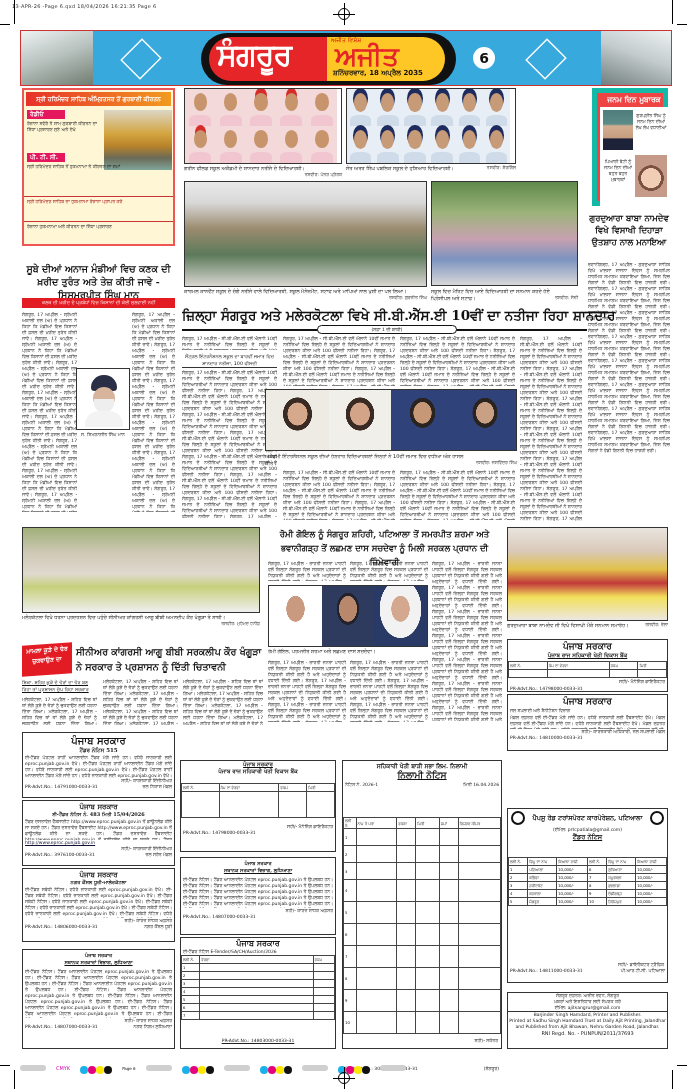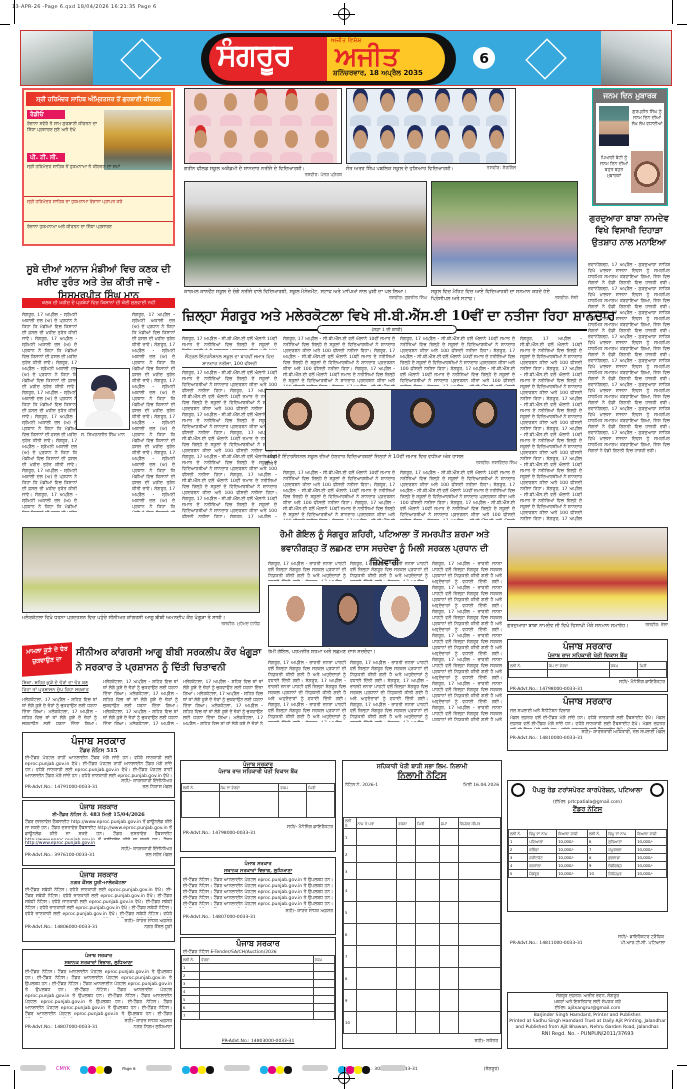--- a/index.html
+++ b/index.html
@@ -121,7 +121,7 @@
 <div class="abs cap" style="left:431px;top:288px;width:120px">ਸਕੂਲ ਵਿਚ ਮੈਰਿਟ ਵਿਚ ਆਏ ਵਿਦਿਆਰਥੀ ਦਾ ਸਨਮਾਨ ਕਰਦੇ ਹੋਏ ਪ੍ਰਿੰਸੀਪਲ ਅਤੇ ਸਟਾਫ਼।</div>
 <div class="abs cred" style="left:550px;top:295px;width:28px">ਤਸਵੀਰ: ਸੋਢੀ</div>
 
-<div class="abs" style="left:592px;top:88px;width:76px;height:118px;background:#737373;border:1px solid #14b8a6">
+<div class="abs" style="left:592px;top:88px;width:76px;height:118px;background:#ef4444;border:5px solid #14b8a6">
   <div class="abs" style="left:0;top:2px;width:74px;text-align:center;color:#fff;font-size:7.5px;font-weight:bold">ਜਨਮ ਦਿਨ ਮੁਬਾਰਕ</div>
   <div class="abs" style="left:3px;top:14px;width:68px;height:100px;background:#fff"></div>
   <div class="abs" style="left:6px;top:17px;width:30px;height:40px;background:linear-gradient(180deg,#4e7d7b 0%,#5c8c89 35%,#d4ae91 40%,#c59c80 70%,#1d2238 72%)"></div>

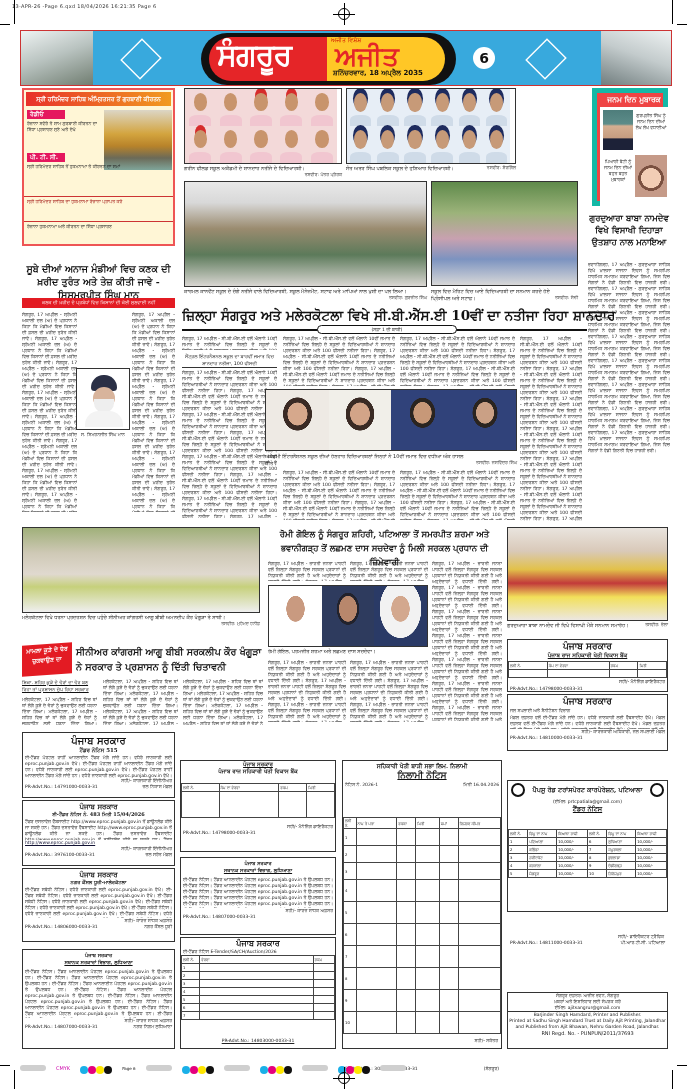--- a/index.html
+++ b/index.html
@@ -441,7 +441,7 @@
     </div>
 </div>
 
-<div class="abs box" style="left:507px;top:780px;width:161px;height:132px">
+<div class="abs box" style="left:507px;top:808px;width:161px;height:175px">
   <div style="display:flex;align-items:center;justify-content:space-between;padding:2px 3px">
     <span style="width:14px;height:14px;border:2px solid #111;border-radius:50%;display:inline-block"></span>
     <span class="adtitle" style="font-size:6.5px">ਪੈਪਸੂ ਰੋਡ ਟਰਾਂਸਪੋਰਟ ਕਾਰਪੋਰੇਸ਼ਨ, ਪਟਿਆਲਾ</span>

